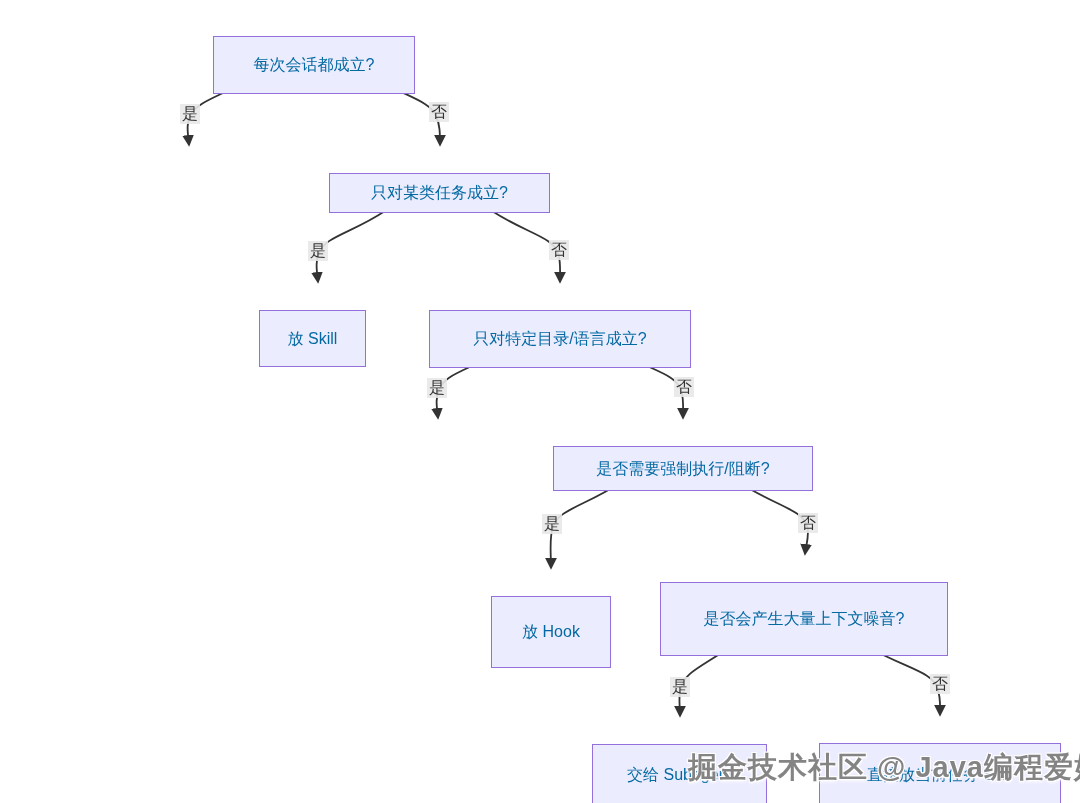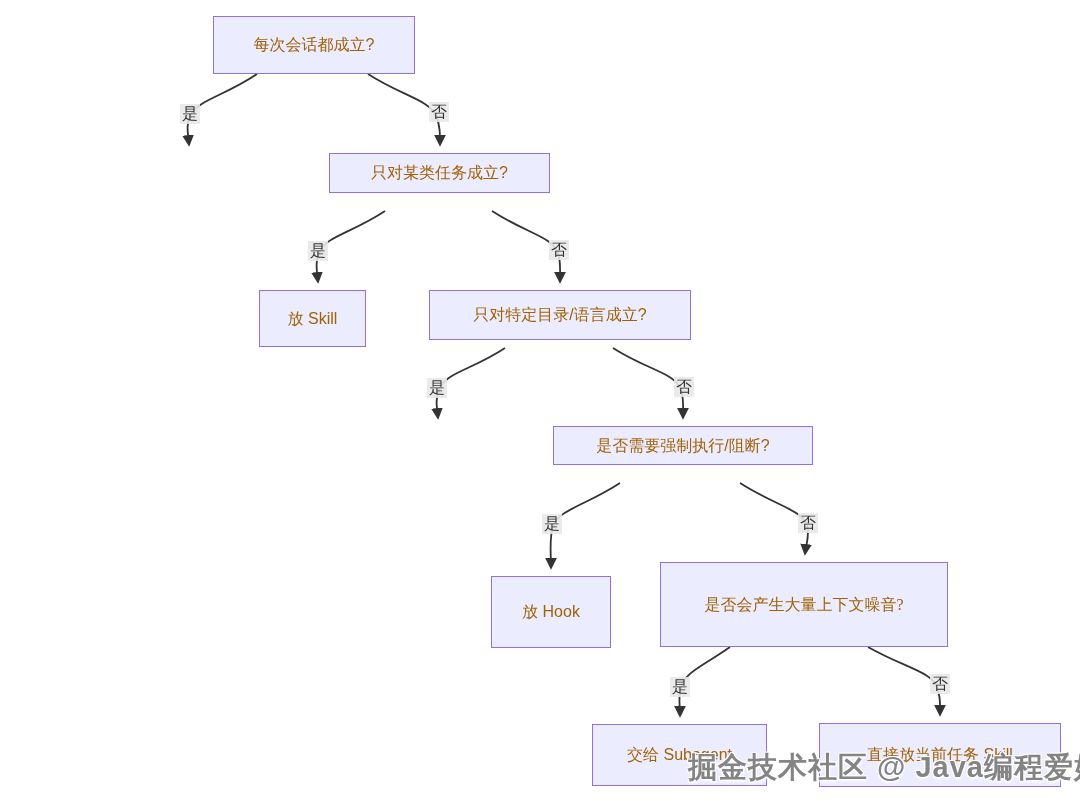--- a/index.html
+++ b/index.html
@@ -27,7 +27,7 @@
     box-sizing: border-box;
     background: #ECECFF;
     border: 1px solid #9370DB;
-    color: #a16207;
+    color: #0369a1;
     font-size: 16px;
     line-height: 1.45;
     display: flex;
@@ -35,6 +35,7 @@
     justify-content: center;
     text-align: center;
     padding: 6px 12px;
+    margin-top: 20px;
   }
   .edge-label {
     position: absolute;

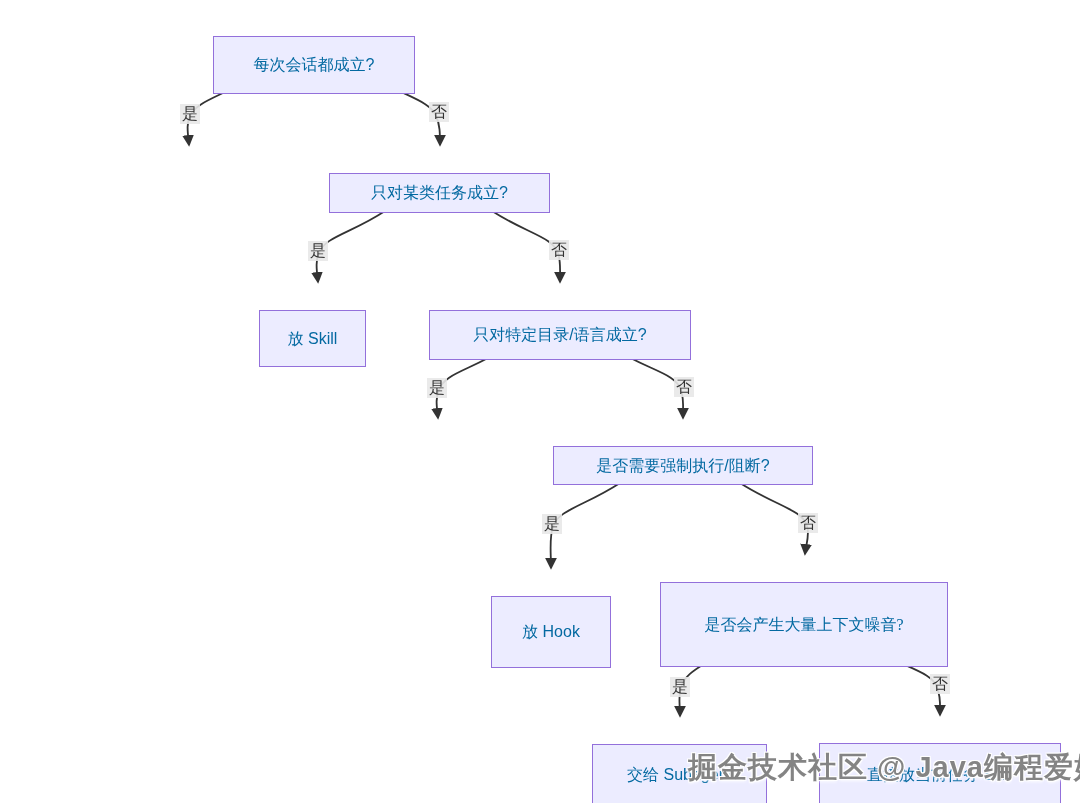--- a/index.html
+++ b/index.html
@@ -51,7 +51,7 @@
   #node-B { left: 100px; top: 153px; width: 178px; height: 58px; }
   #node-C { left: 329px; top: 153px; width: 221px; height: 40px; }
   #node-D { left: 259px; top: 290px; width: 107px; height: 57px; }
-  #node-E { left: 429px; top: 290px; width: 262px; height: 50px; }
+  #node-E { left: 429px; top: 290px; width: 262px; height: 58px; }
   #node-F { left: 377px; top: 426px; width: 123px; height: 57px; }
   #node-G { left: 553px; top: 426px; width: 260px; height: 39px; }
   #node-H { left: 491px; top: 576px; width: 120px; height: 72px; }

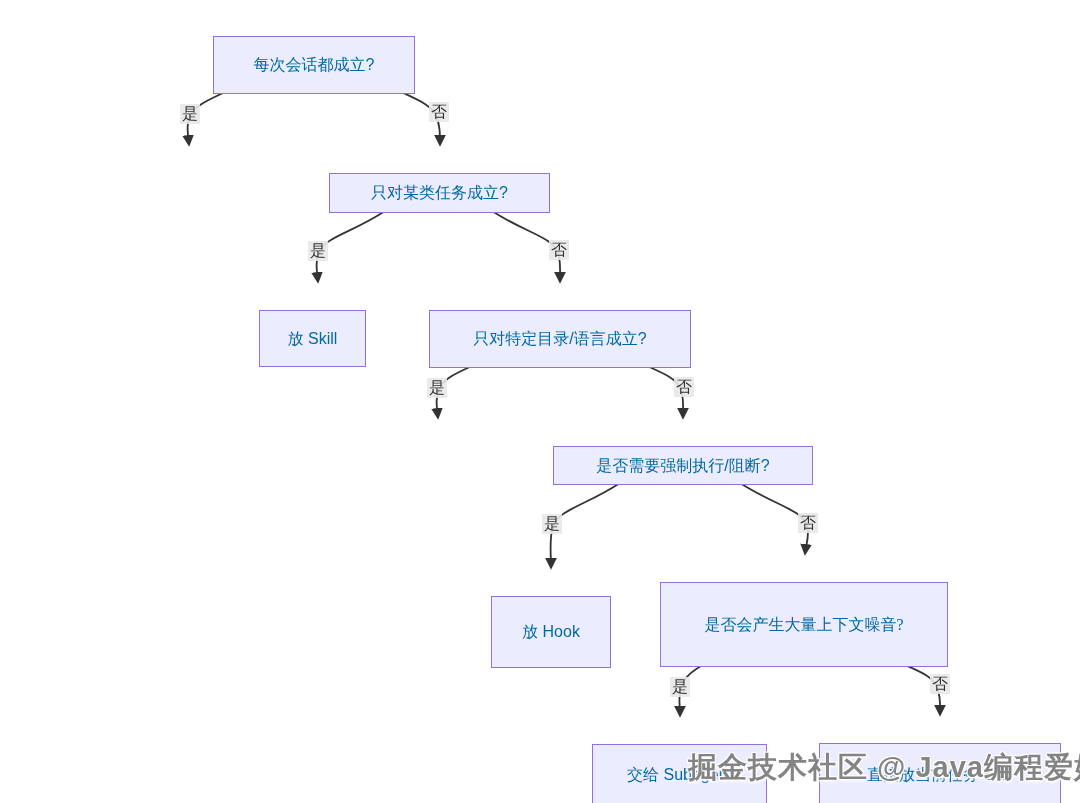--- a/index.html
+++ b/index.html
@@ -53,7 +53,7 @@
   #node-D { left: 259px; top: 290px; width: 107px; height: 57px; }
   #node-E { left: 429px; top: 290px; width: 262px; height: 58px; }
   #node-F { left: 377px; top: 426px; width: 123px; height: 57px; }
-  #node-G { left: 553px; top: 426px; width: 260px; height: 39px; }
+  #node-G { left: 553px; top: 426px; width: 260px; height: 45px; }
   #node-H { left: 491px; top: 576px; width: 120px; height: 72px; }
   #node-I { left: 660px; top: 562px; width: 288px; height: 85px; font-family: Liberation Serif, serif; }
   #node-J { left: 592px; top: 724px; width: 175px; height: 62px; }

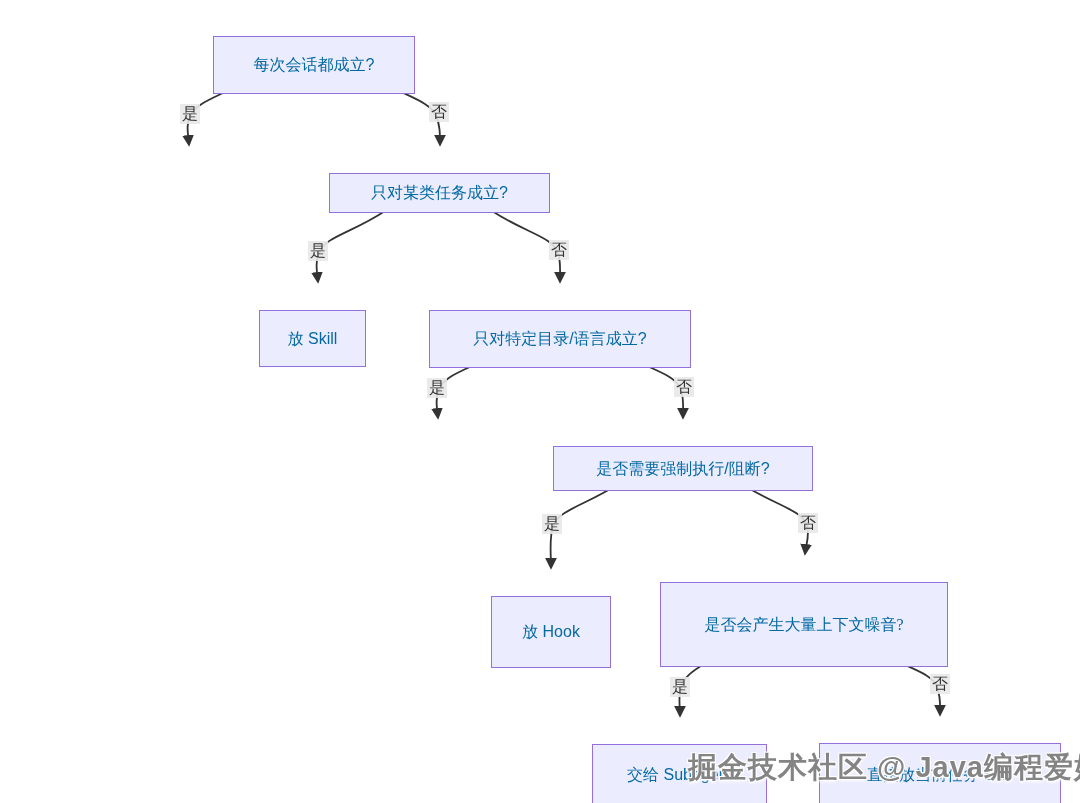--- a/index.html
+++ b/index.html
@@ -55,7 +55,7 @@
   #node-F { left: 377px; top: 426px; width: 123px; height: 57px; }
   #node-G { left: 553px; top: 426px; width: 260px; height: 45px; }
   #node-H { left: 491px; top: 576px; width: 120px; height: 72px; }
-  #node-I { left: 660px; top: 562px; width: 288px; height: 85px; font-family: Liberation Serif, serif; }
+  #node-I { left: 660px; top: 562px; width: 288px; height: 74px; }
   #node-J { left: 592px; top: 724px; width: 175px; height: 62px; }
   #node-K { left: 819px; top: 723px; width: 242px; height: 64px; }
 

